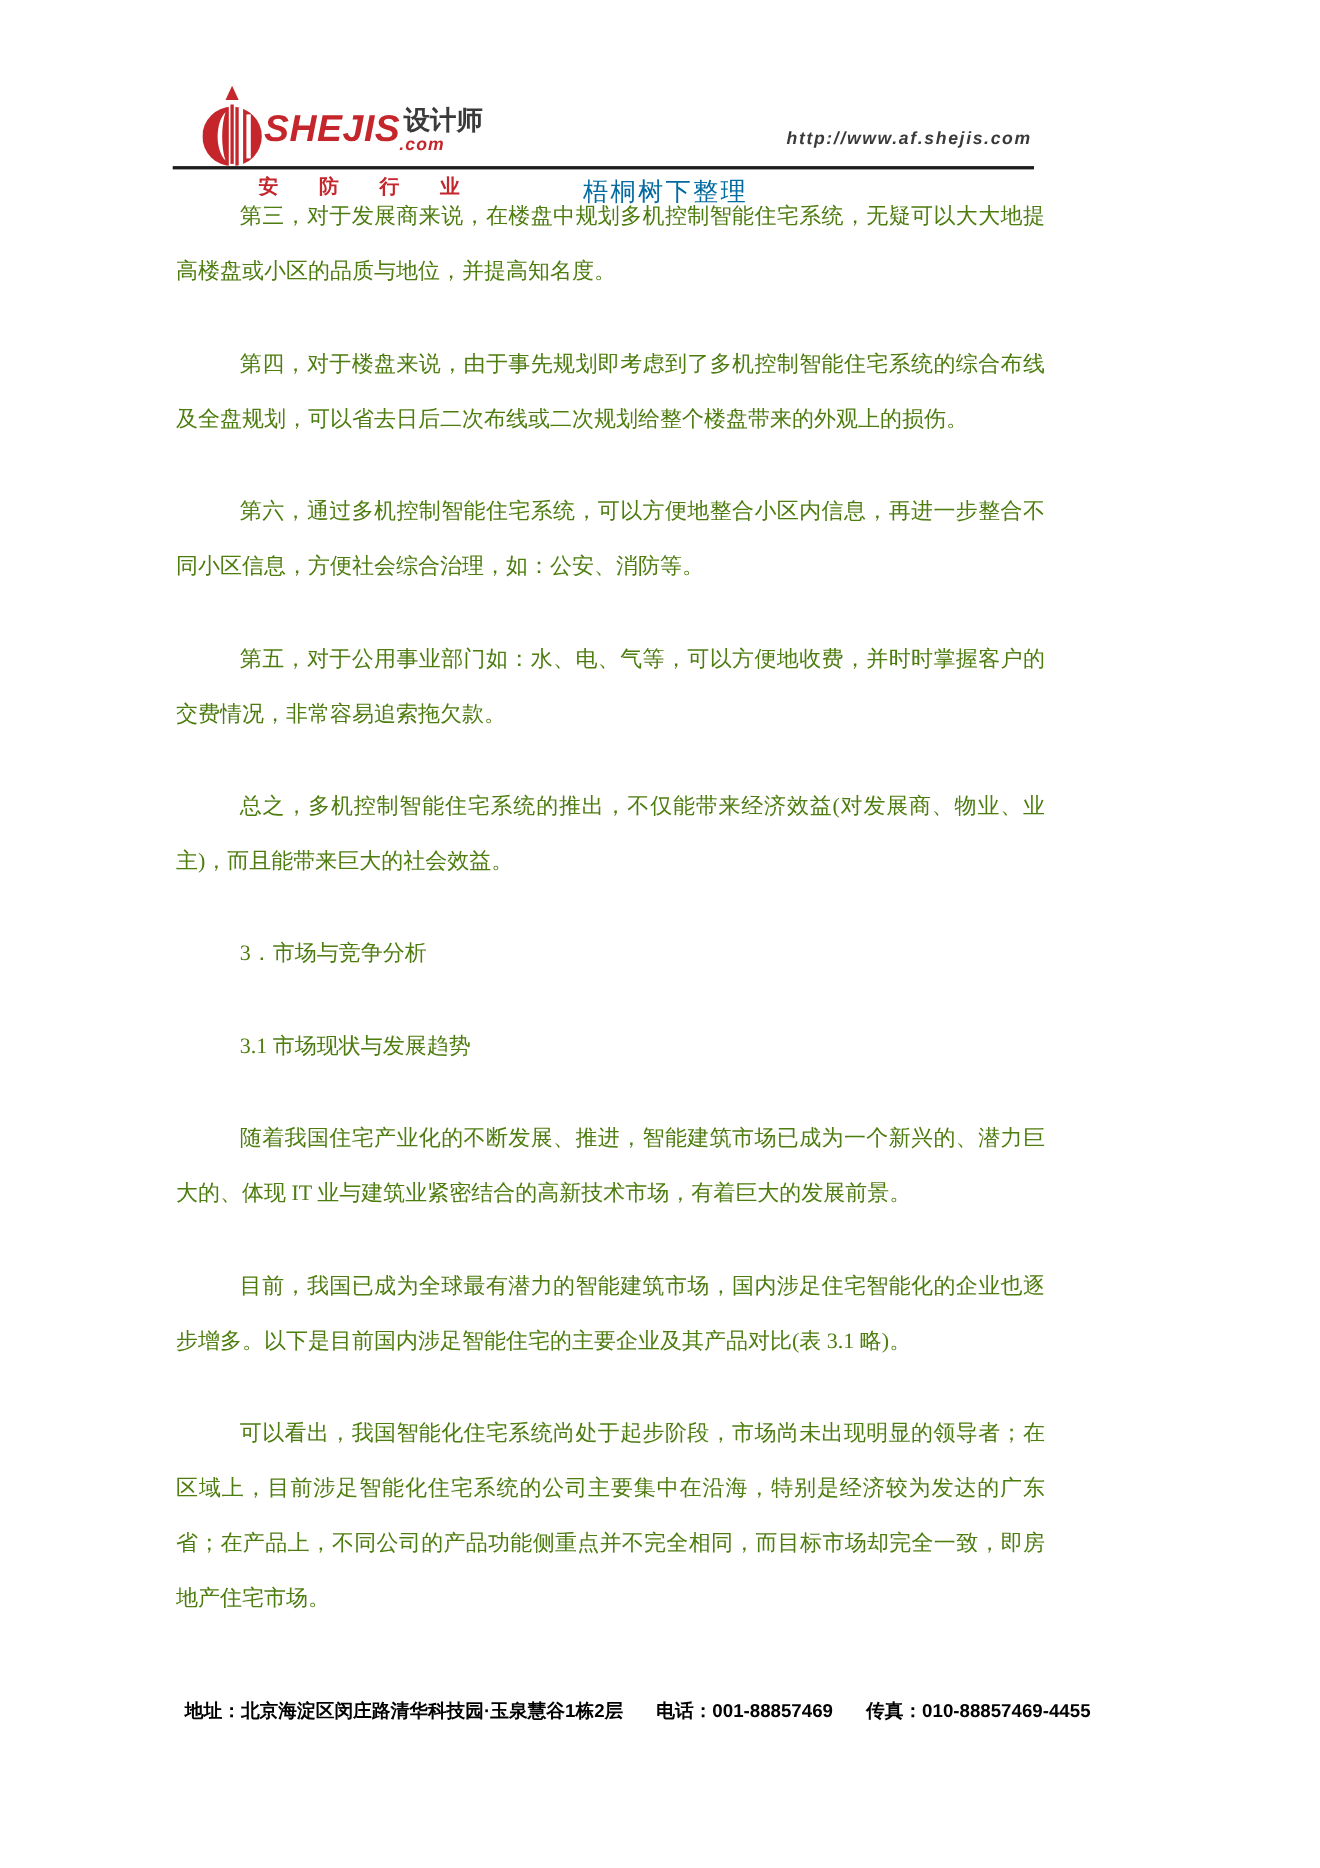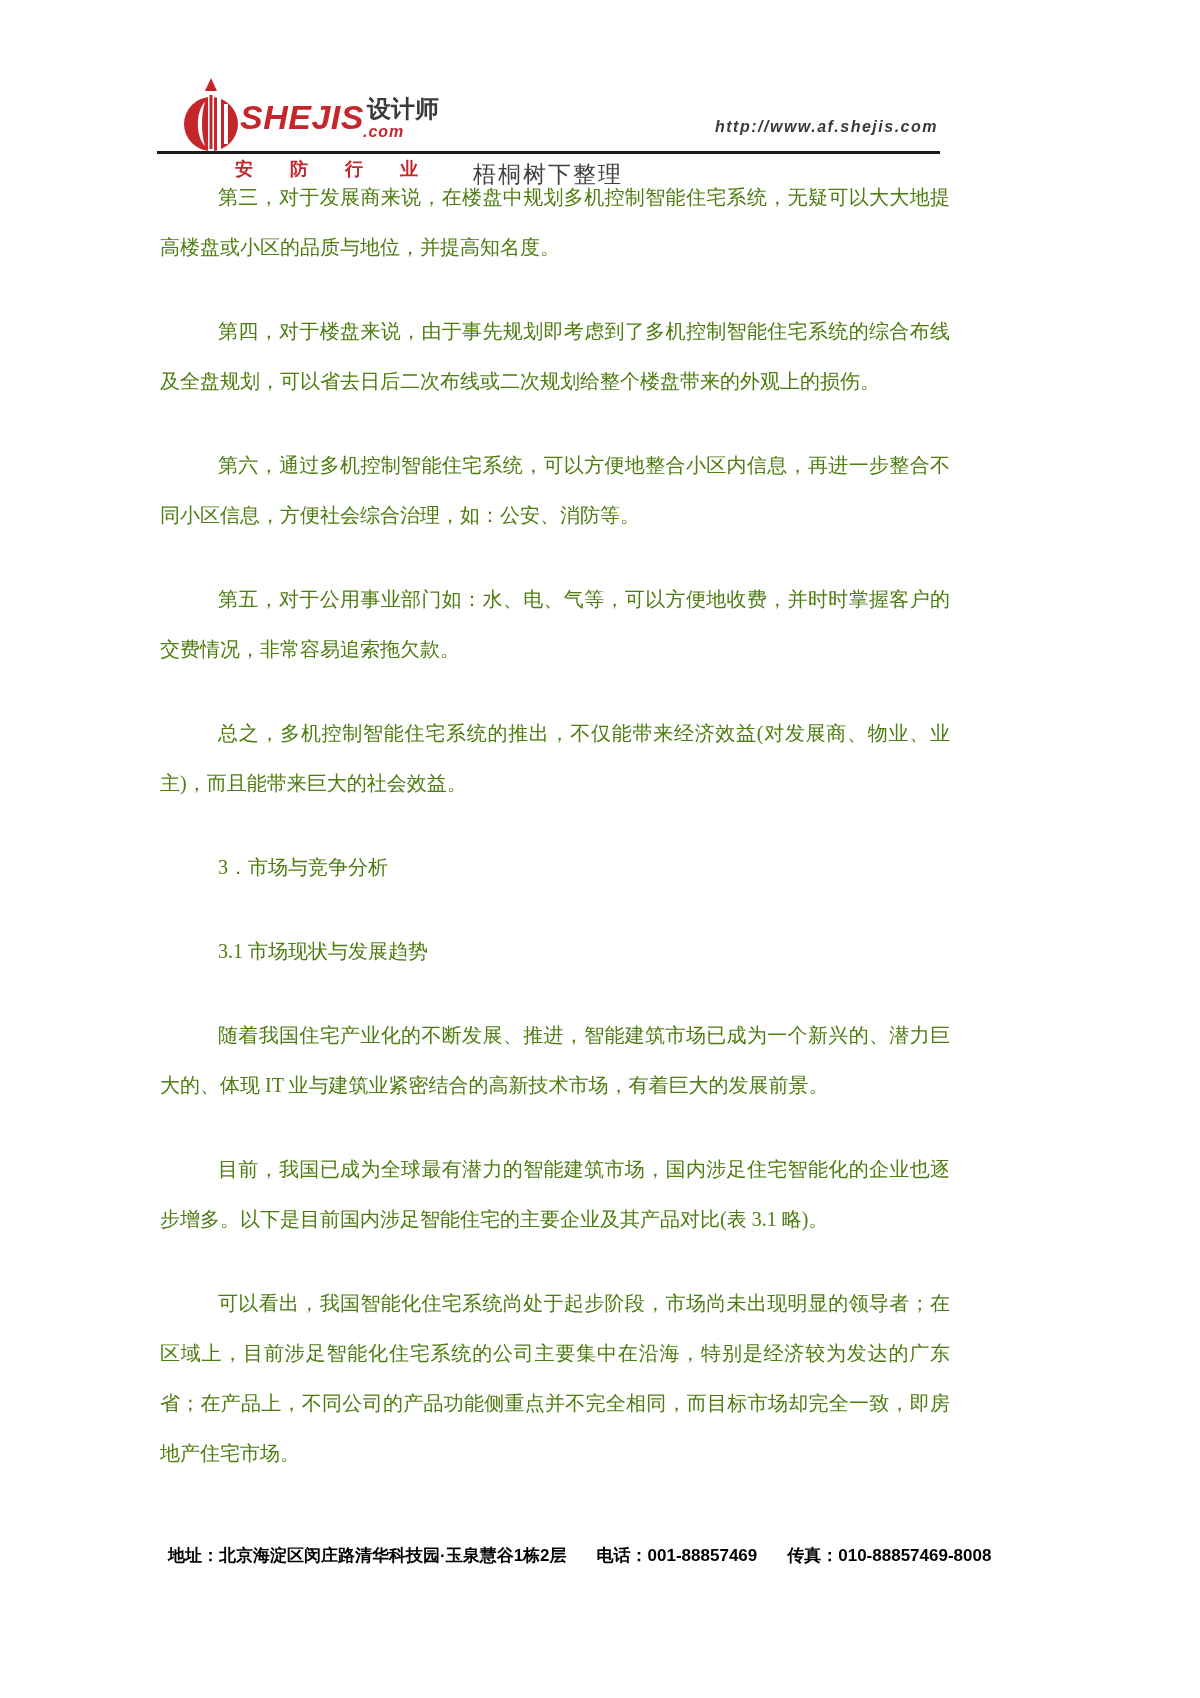--- a/index.html
+++ b/index.html
@@ -51,8 +51,8 @@
 
   
   .watermark {
-    position:absolute; left:473px; top:159px;
-    font-size:23px; color:#404040; letter-spacing:2px;
+    position:absolute; left:530px; top:159px;
+    font-size:23px; color:#0369a1; letter-spacing:2px;
     white-space:nowrap;
   }
 

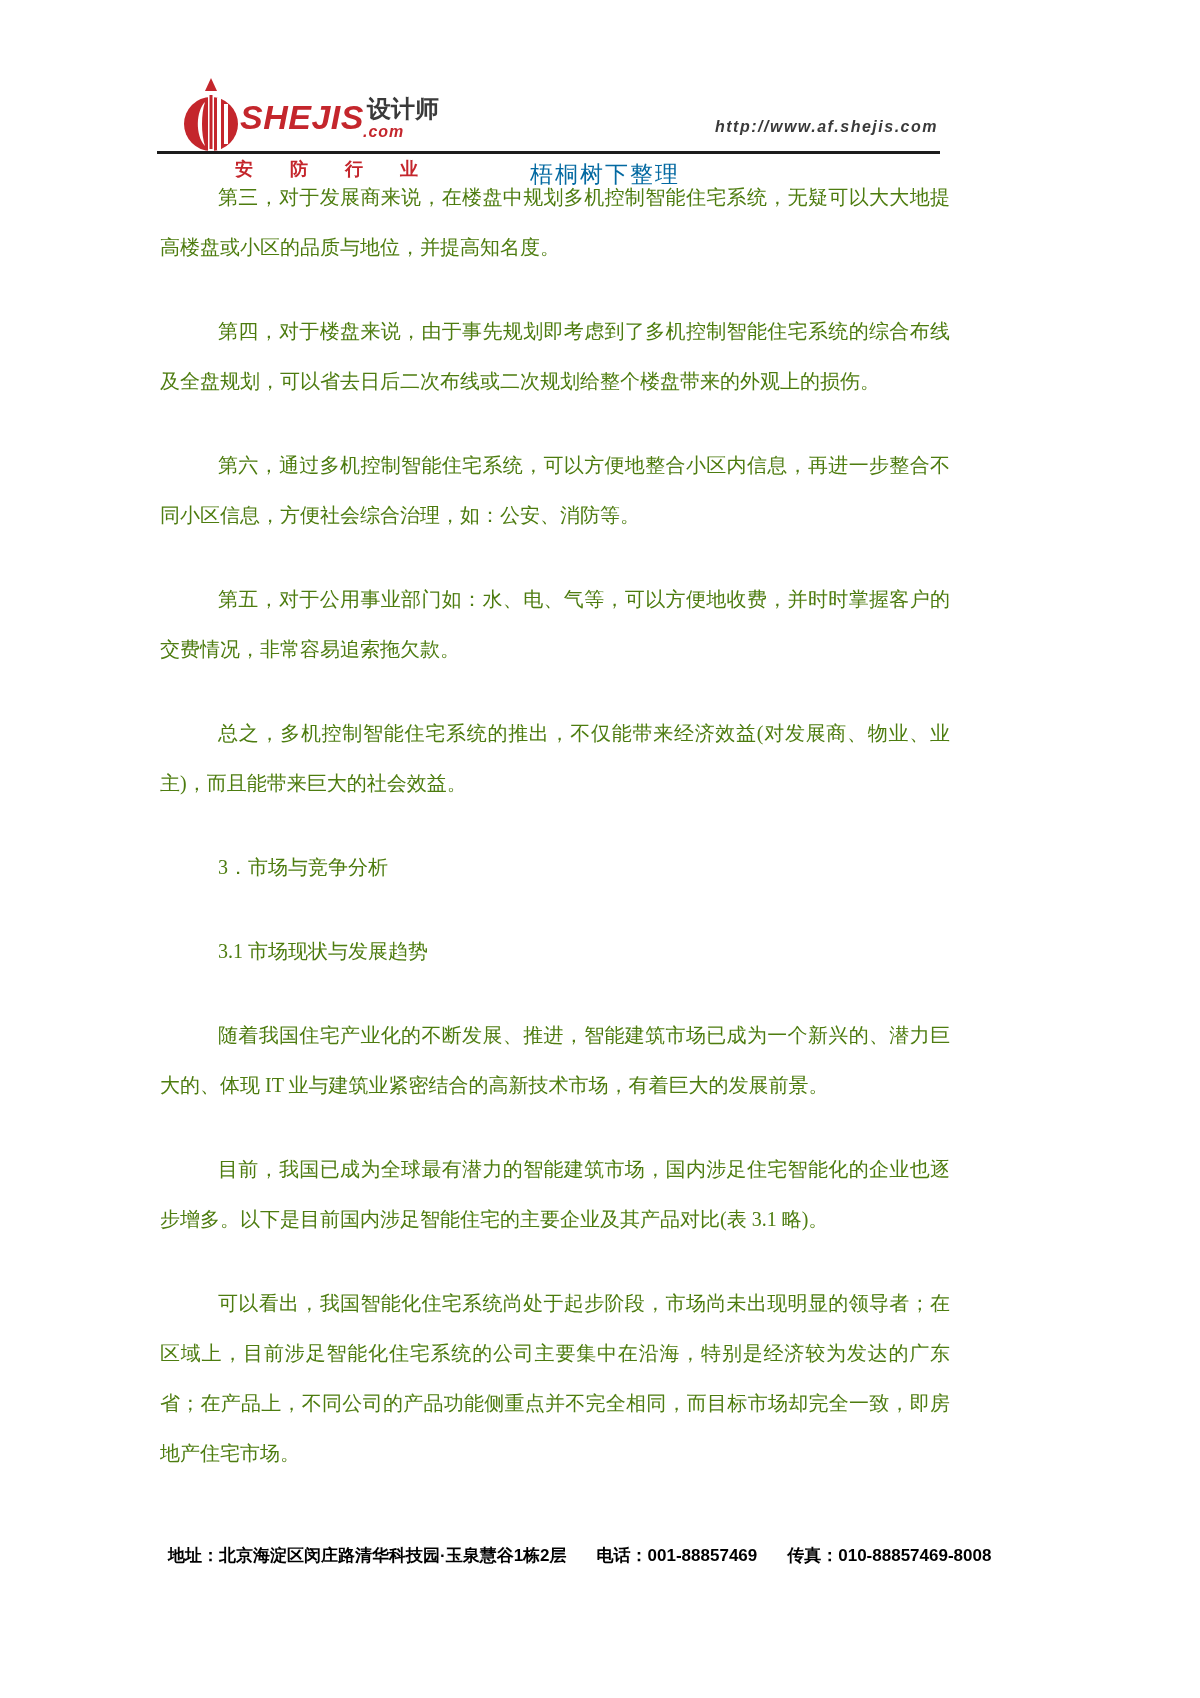--- a/index.html
+++ b/index.html
@@ -119,7 +119,7 @@
   <div class="footer">
     <span>地址：北京海淀区闵庄路清华科技园·玉泉慧谷1栋2层</span>
     <span>电话：001-88857469</span>
-    <span>传真：010-88857469-8008</span>
+    <span>传真：010-88857469-4455</span>
   </div>
 
 </div>

